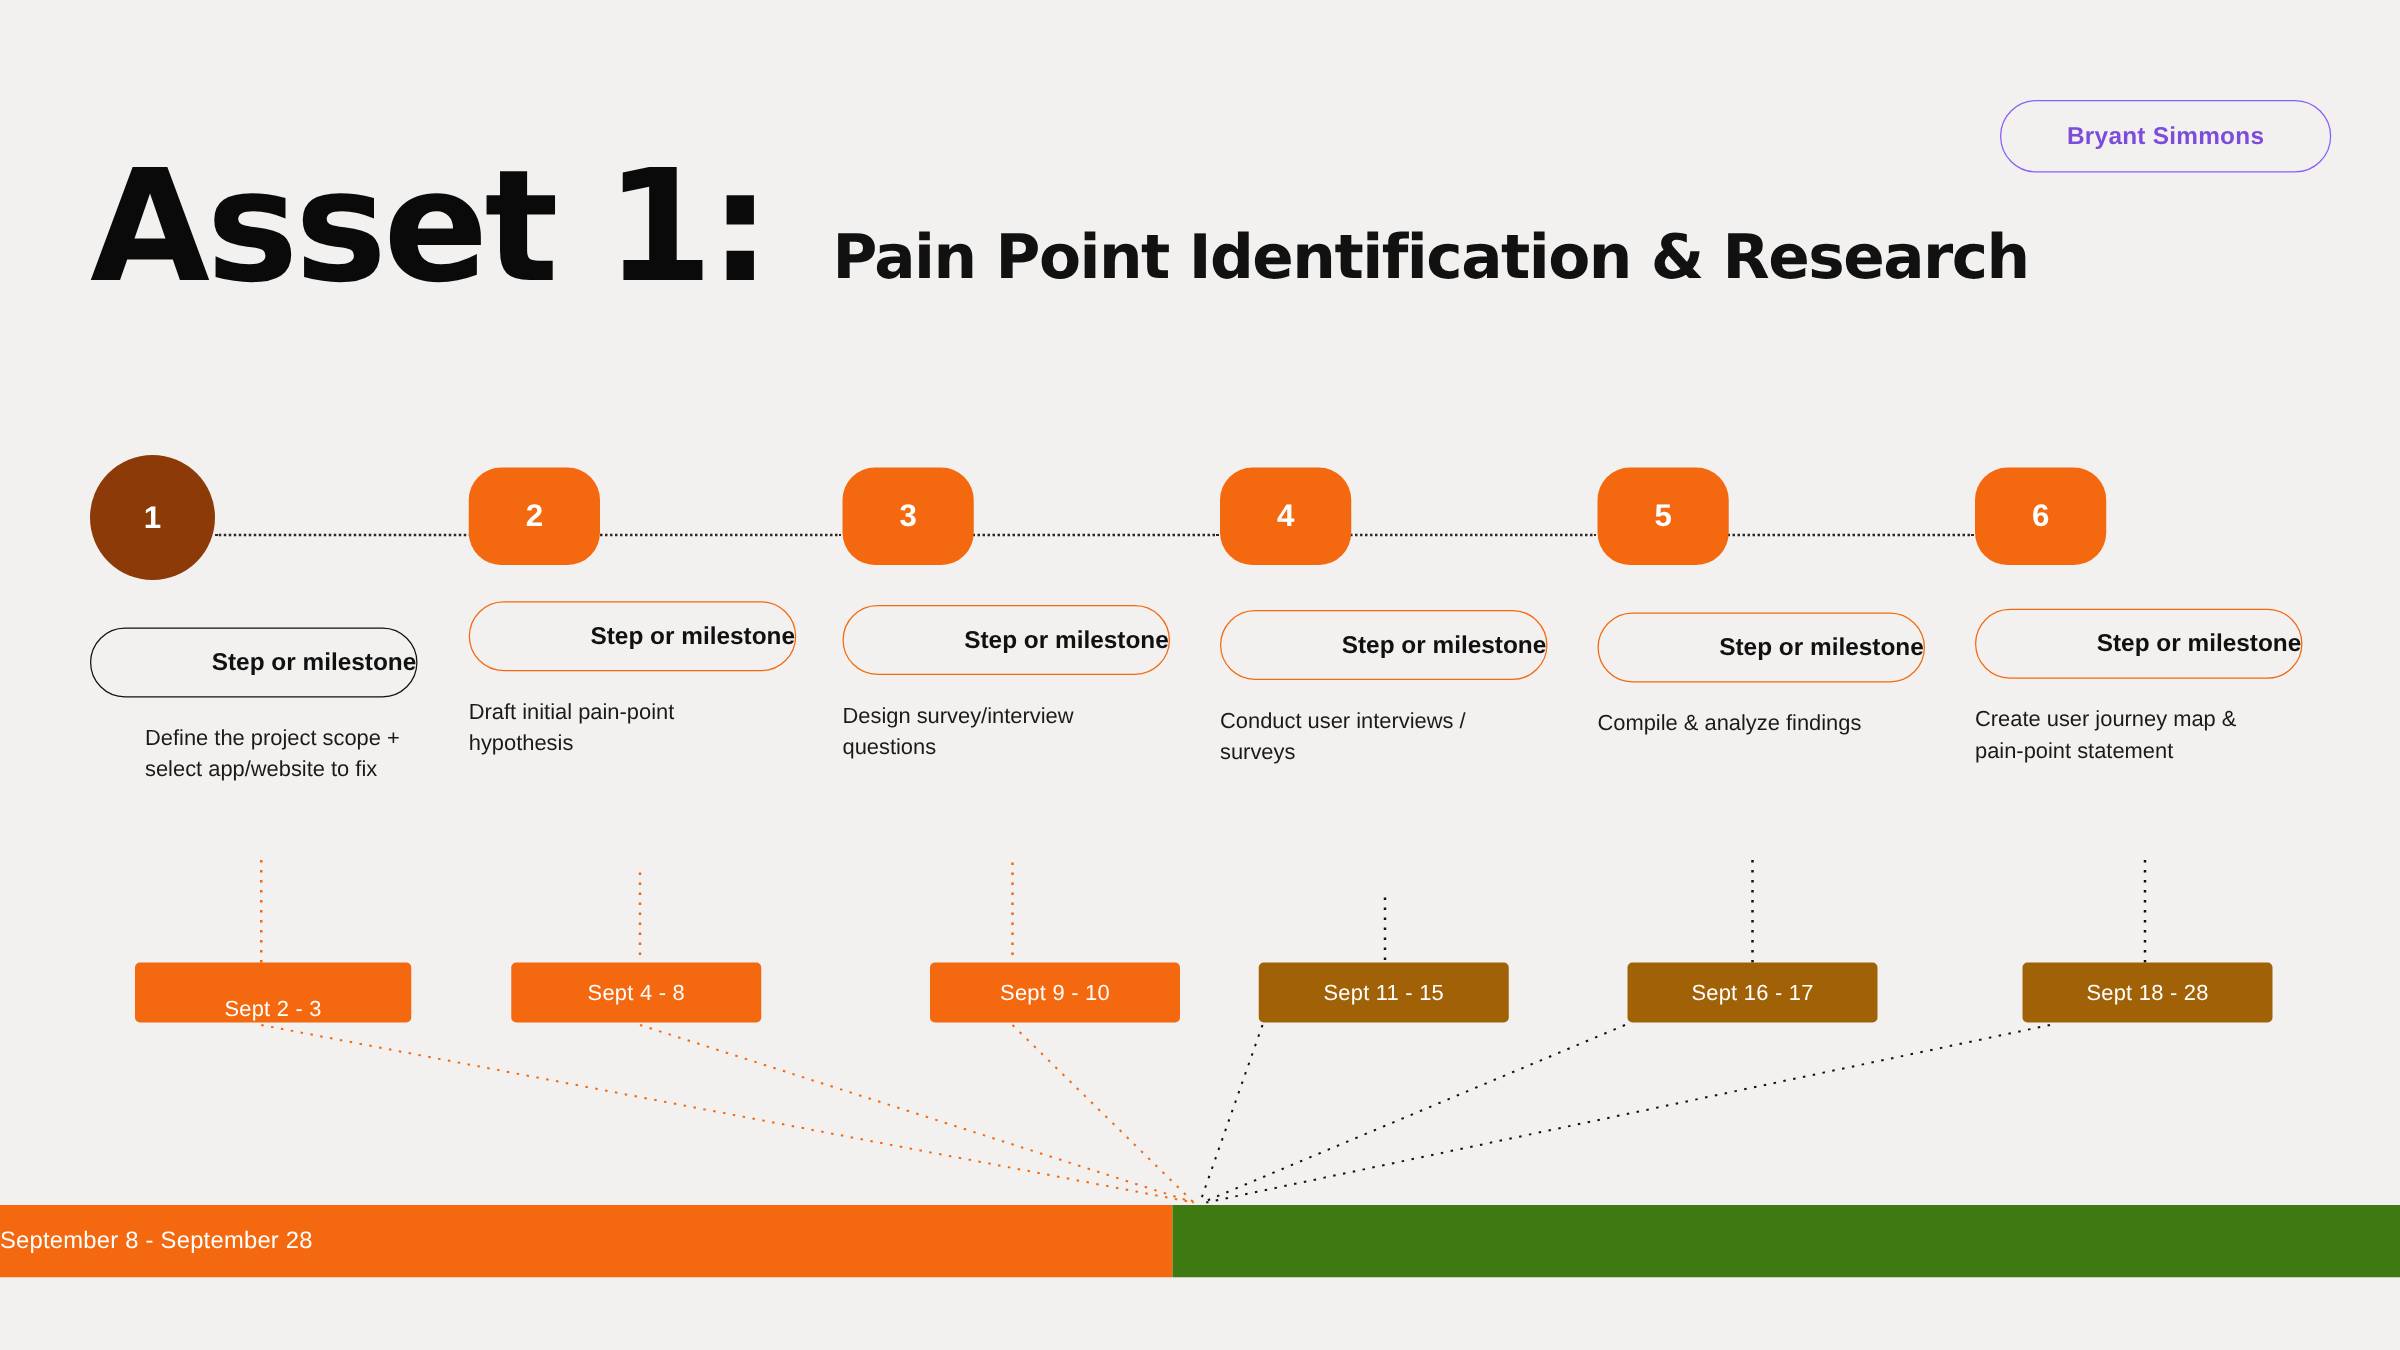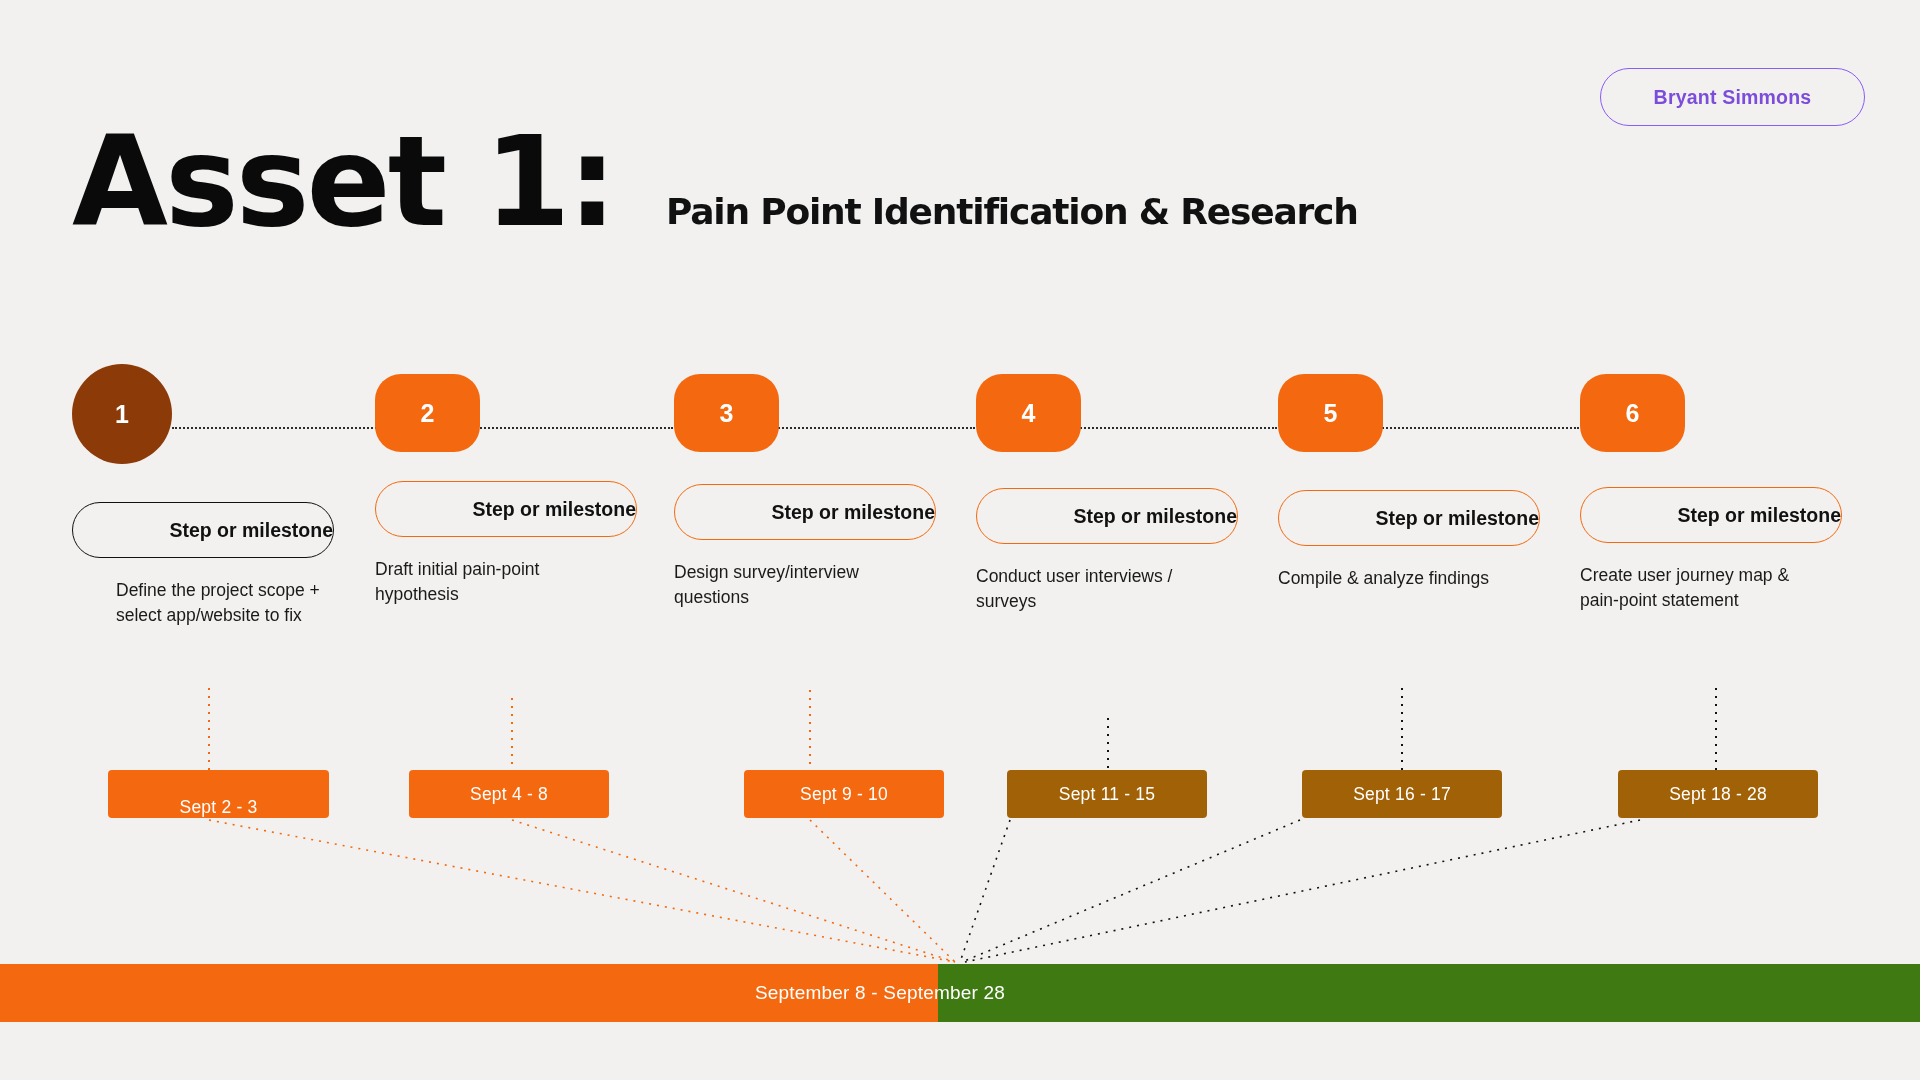--- a/index.html
+++ b/index.html
@@ -19,7 +19,7 @@
   
   .author-pill {
     position: absolute;
-    right: 55px; top: 68px;
+    right: 55px; top: 80px;
     width: 265px; height: 58px;
     border: 1.6px solid #8b5cf6;
     border-radius: 34px;

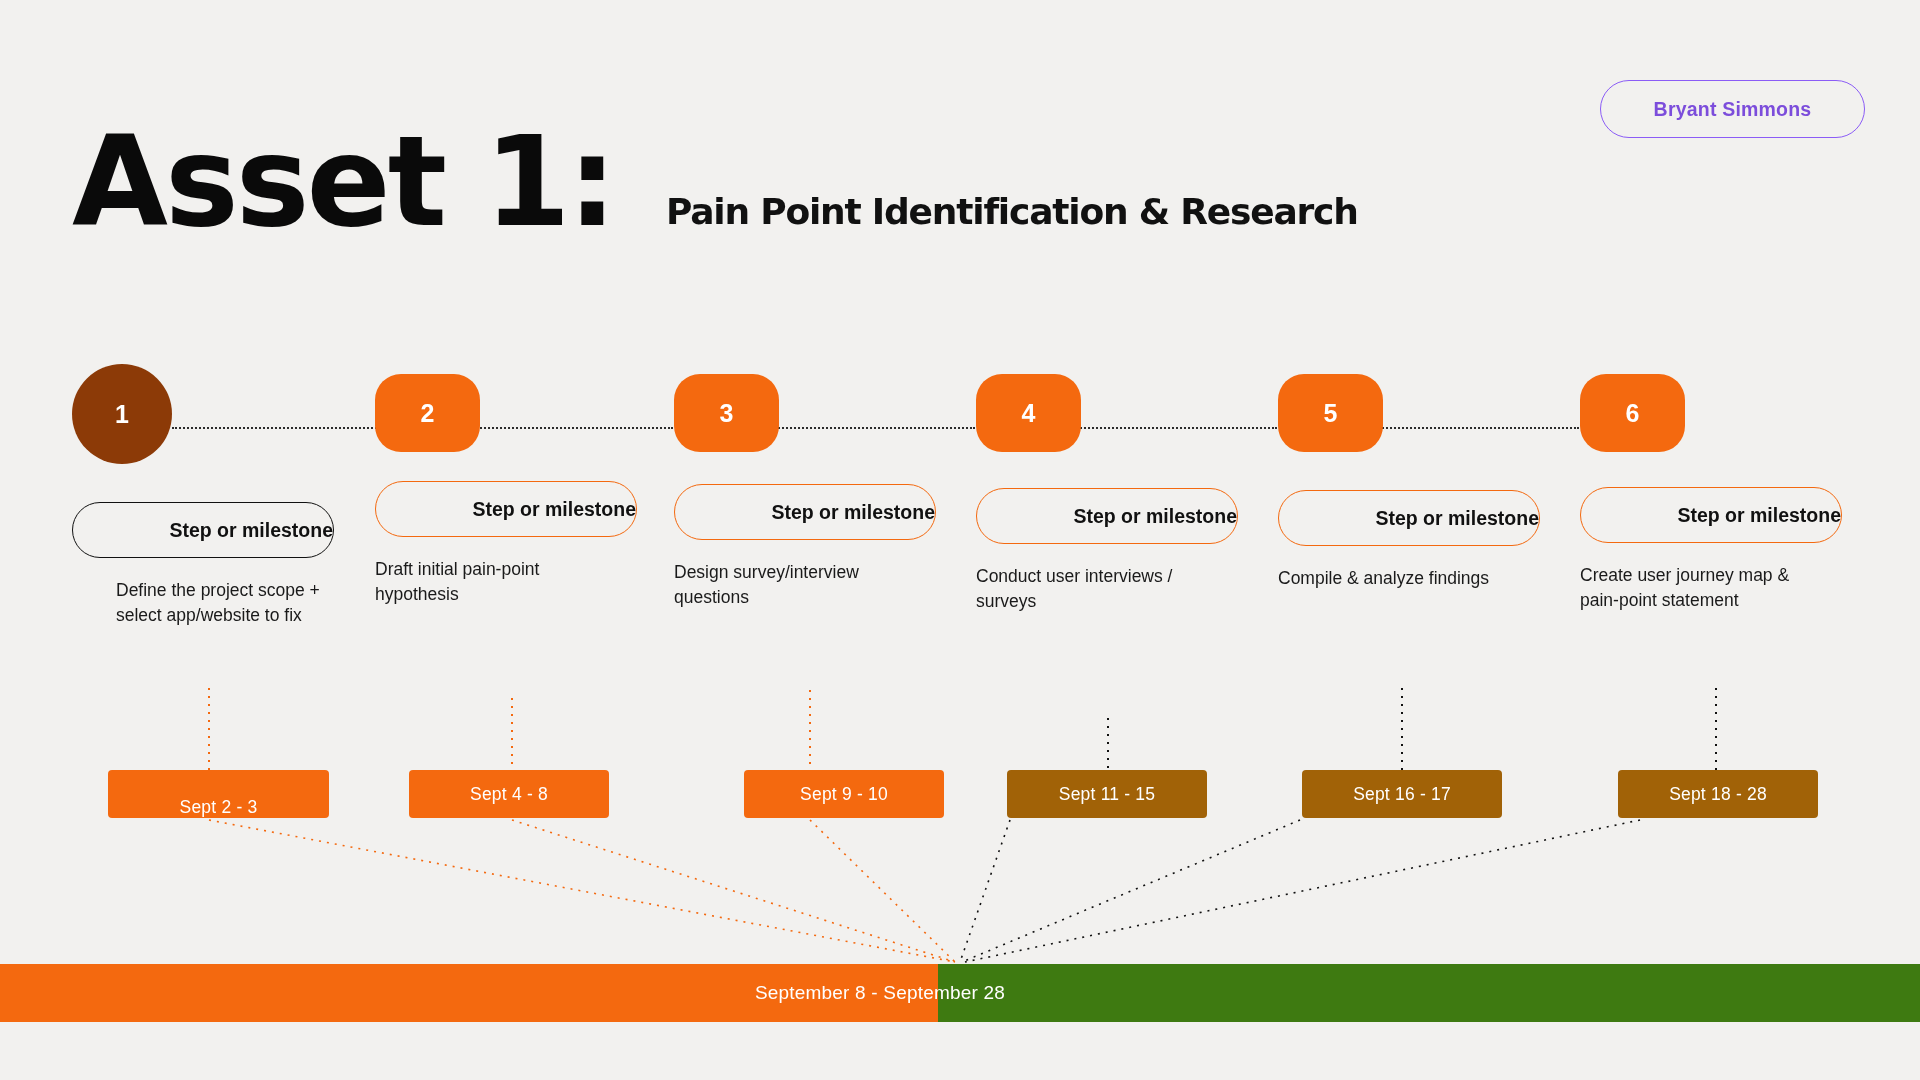--- a/index.html
+++ b/index.html
@@ -49,7 +49,7 @@
   .title-sub {
     font-family: "DejaVu Sans", sans-serif;
     font-weight: 700;
-    font-size: 36px;
+    font-size: 49px;
     line-height: 1;
     letter-spacing: -1.2px;
     color: #111;

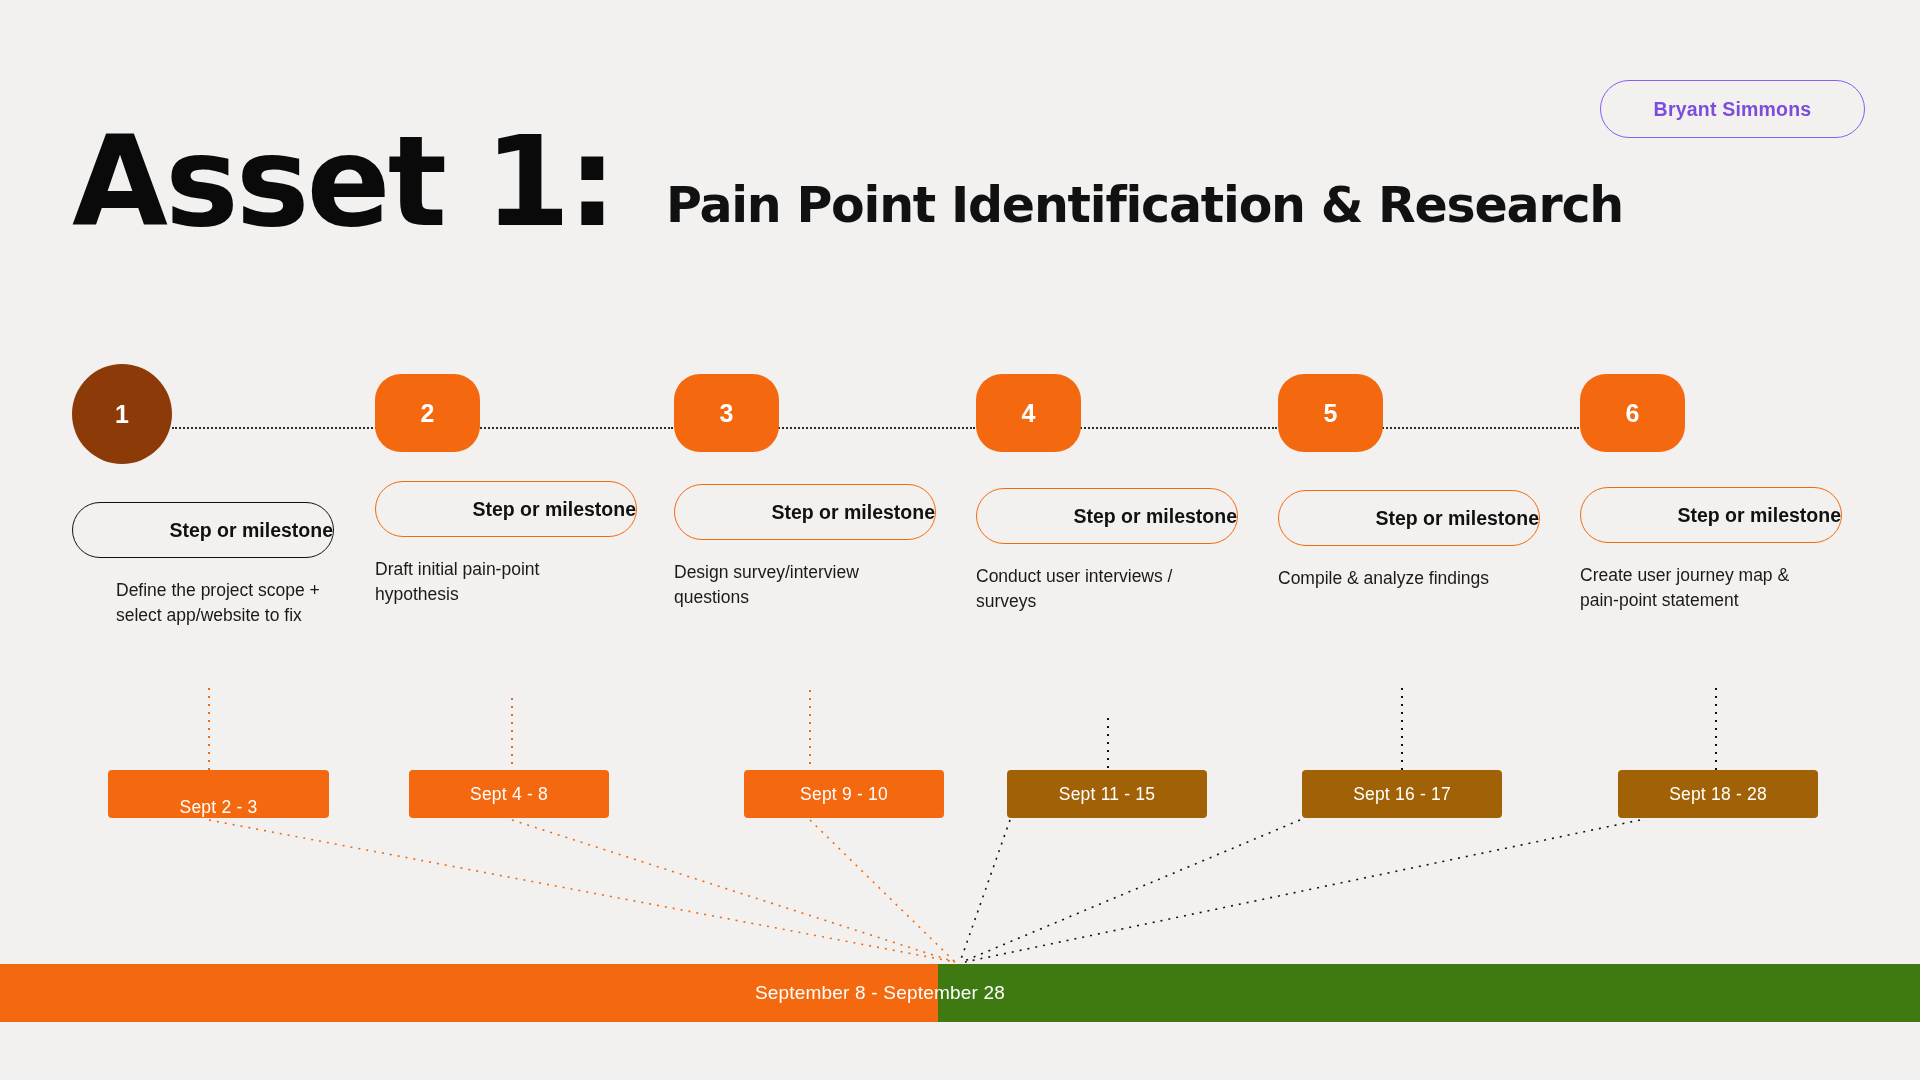--- a/index.html
+++ b/index.html
@@ -144,7 +144,7 @@
     position: absolute;
     left: 0; top: 964px;
     width: 1760px; height: 58px;
-    display: flex; align-items: center; justify-content: center;
+    display: flex; align-items: center; 
     color: #ffffff;
     font-size: 19px;
     letter-spacing: .2px;

